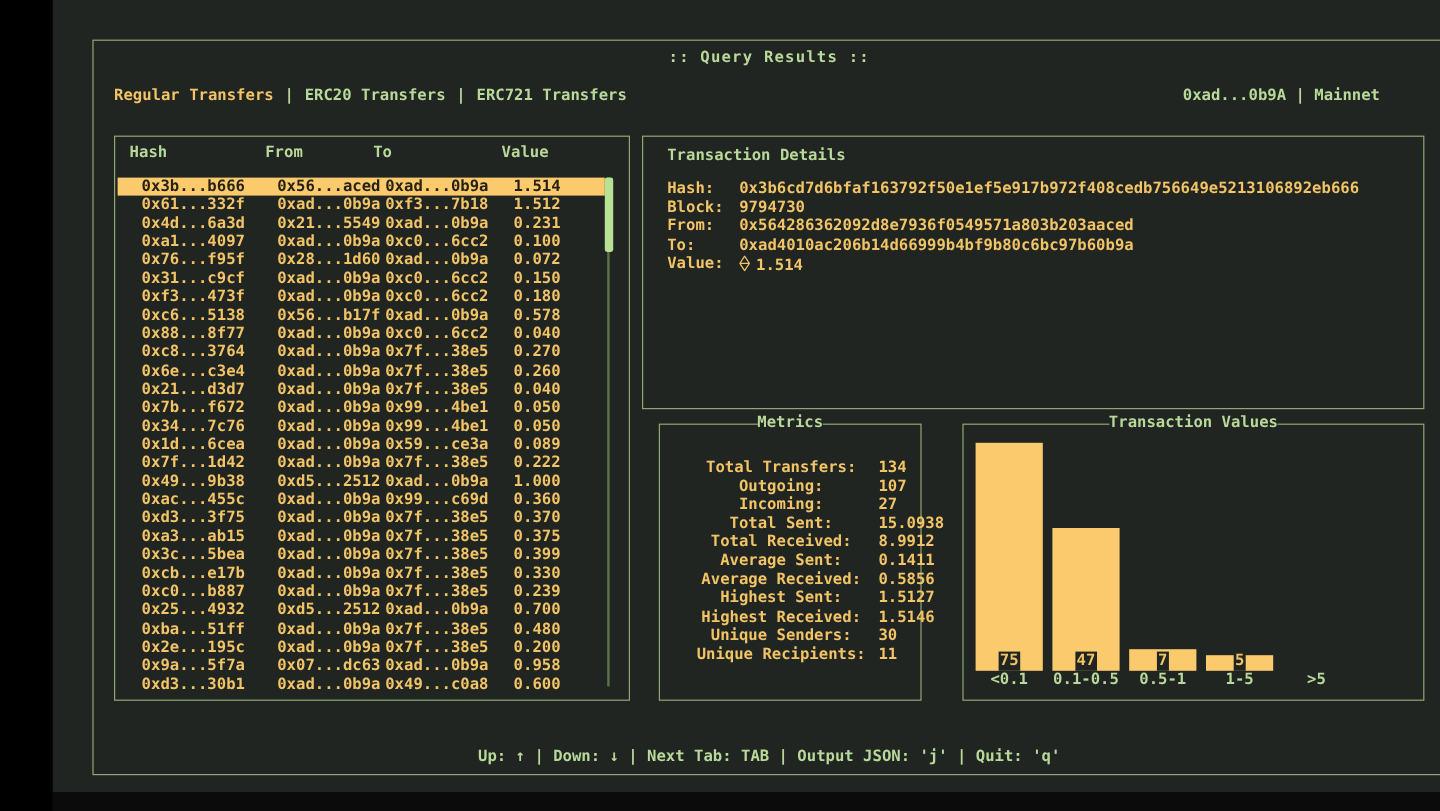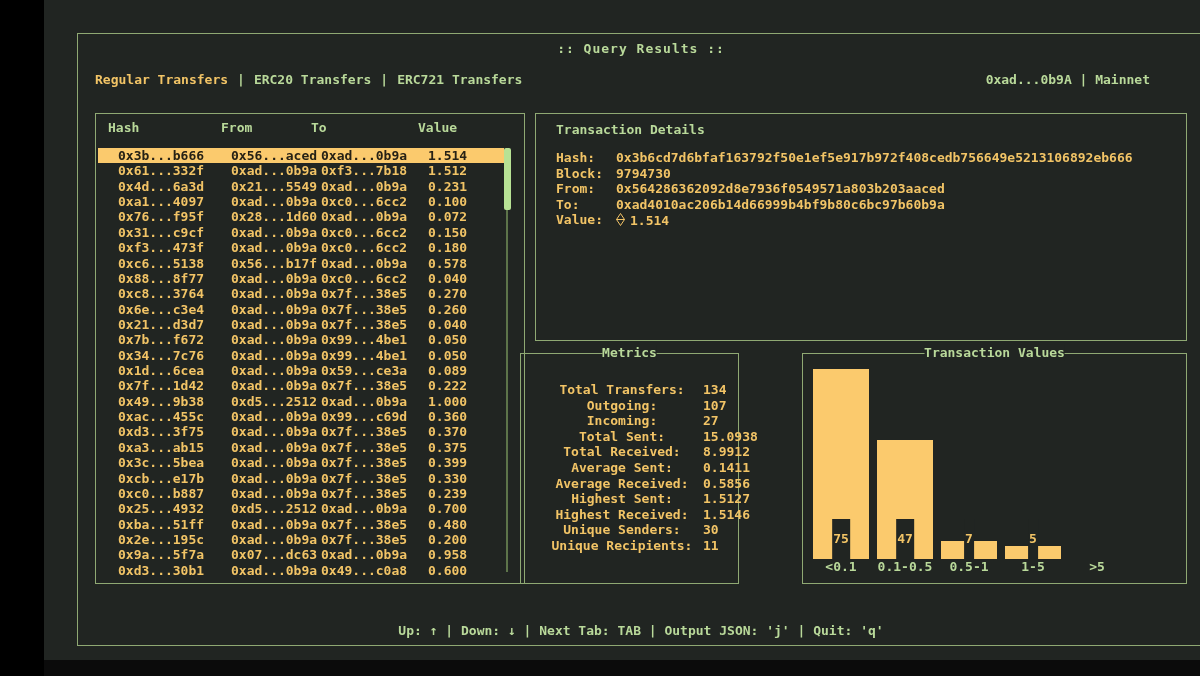--- a/index.html
+++ b/index.html
@@ -34,7 +34,7 @@
   #metrics-panel .kv .k{width:162px;text-align:center;}
   .eth-icon{display:inline-block;margin-right:5px;position:relative;top:1px;}
 
-  #metrics-panel{left:442px;top:319px;width:219px;height:231px;text-decoration:underline;}
+  #metrics-panel{left:471px;top:319px;width:219px;height:231px;text-decoration:underline;}
   #chart-panel{left:724px;top:319px;width:385px;height:231px;}
   .panel-title{position:absolute;top:-9px;left:50%;transform:translateX(-50%);background:var(--bg,#212522);
                padding:0;white-space:pre;line-height:16px;}

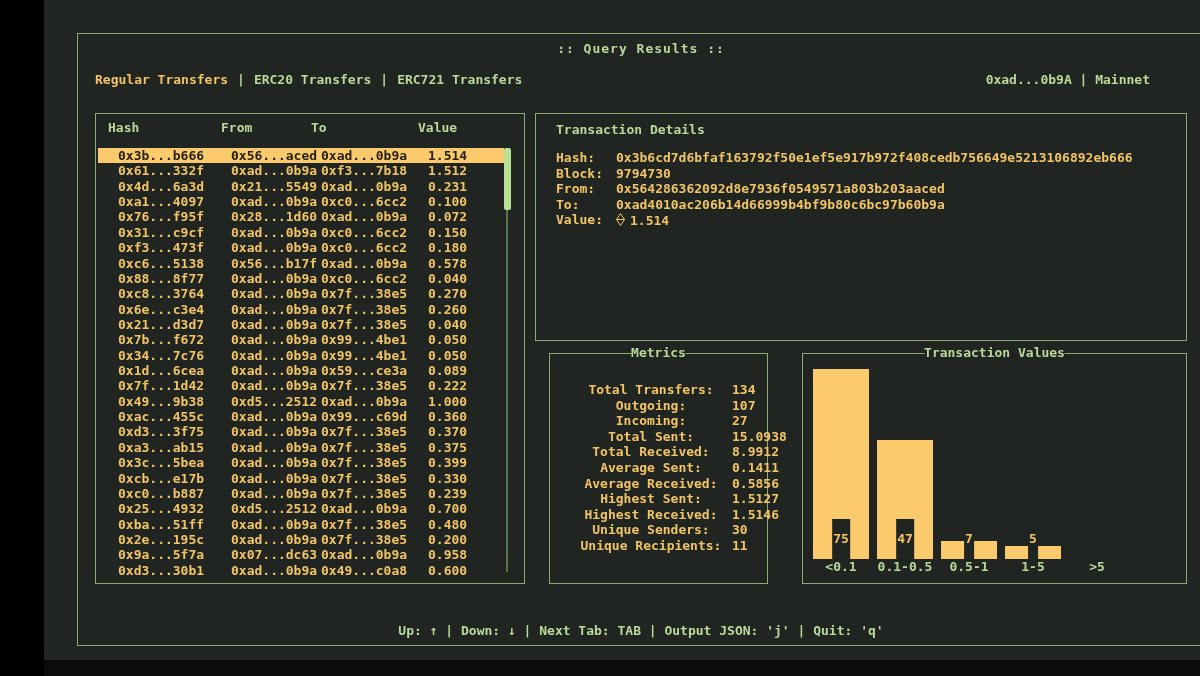--- a/index.html
+++ b/index.html
@@ -43,7 +43,7 @@
   .plot{position:absolute;left:0;top:0;right:0;height:205px;}
   .bar{position:absolute;bottom:0;background:var(--sel,#fbca6d);}
   .bar .bar-value{position:absolute;bottom:0;left:50%;transform:translateX(-50%);
-                  background:var(--bg,#212522);color:var(--amber,#f2c466);line-height:16px;padding:12px 1px;}
+                  background:var(--bg,#212522);color:var(--amber,#f2c466);line-height:16px;padding:0 1px;}
   .xlabels{position:absolute;top:205px;left:0;right:0;height:18px;}
   .xlabel{position:absolute;text-align:center;line-height:16px;}
 

